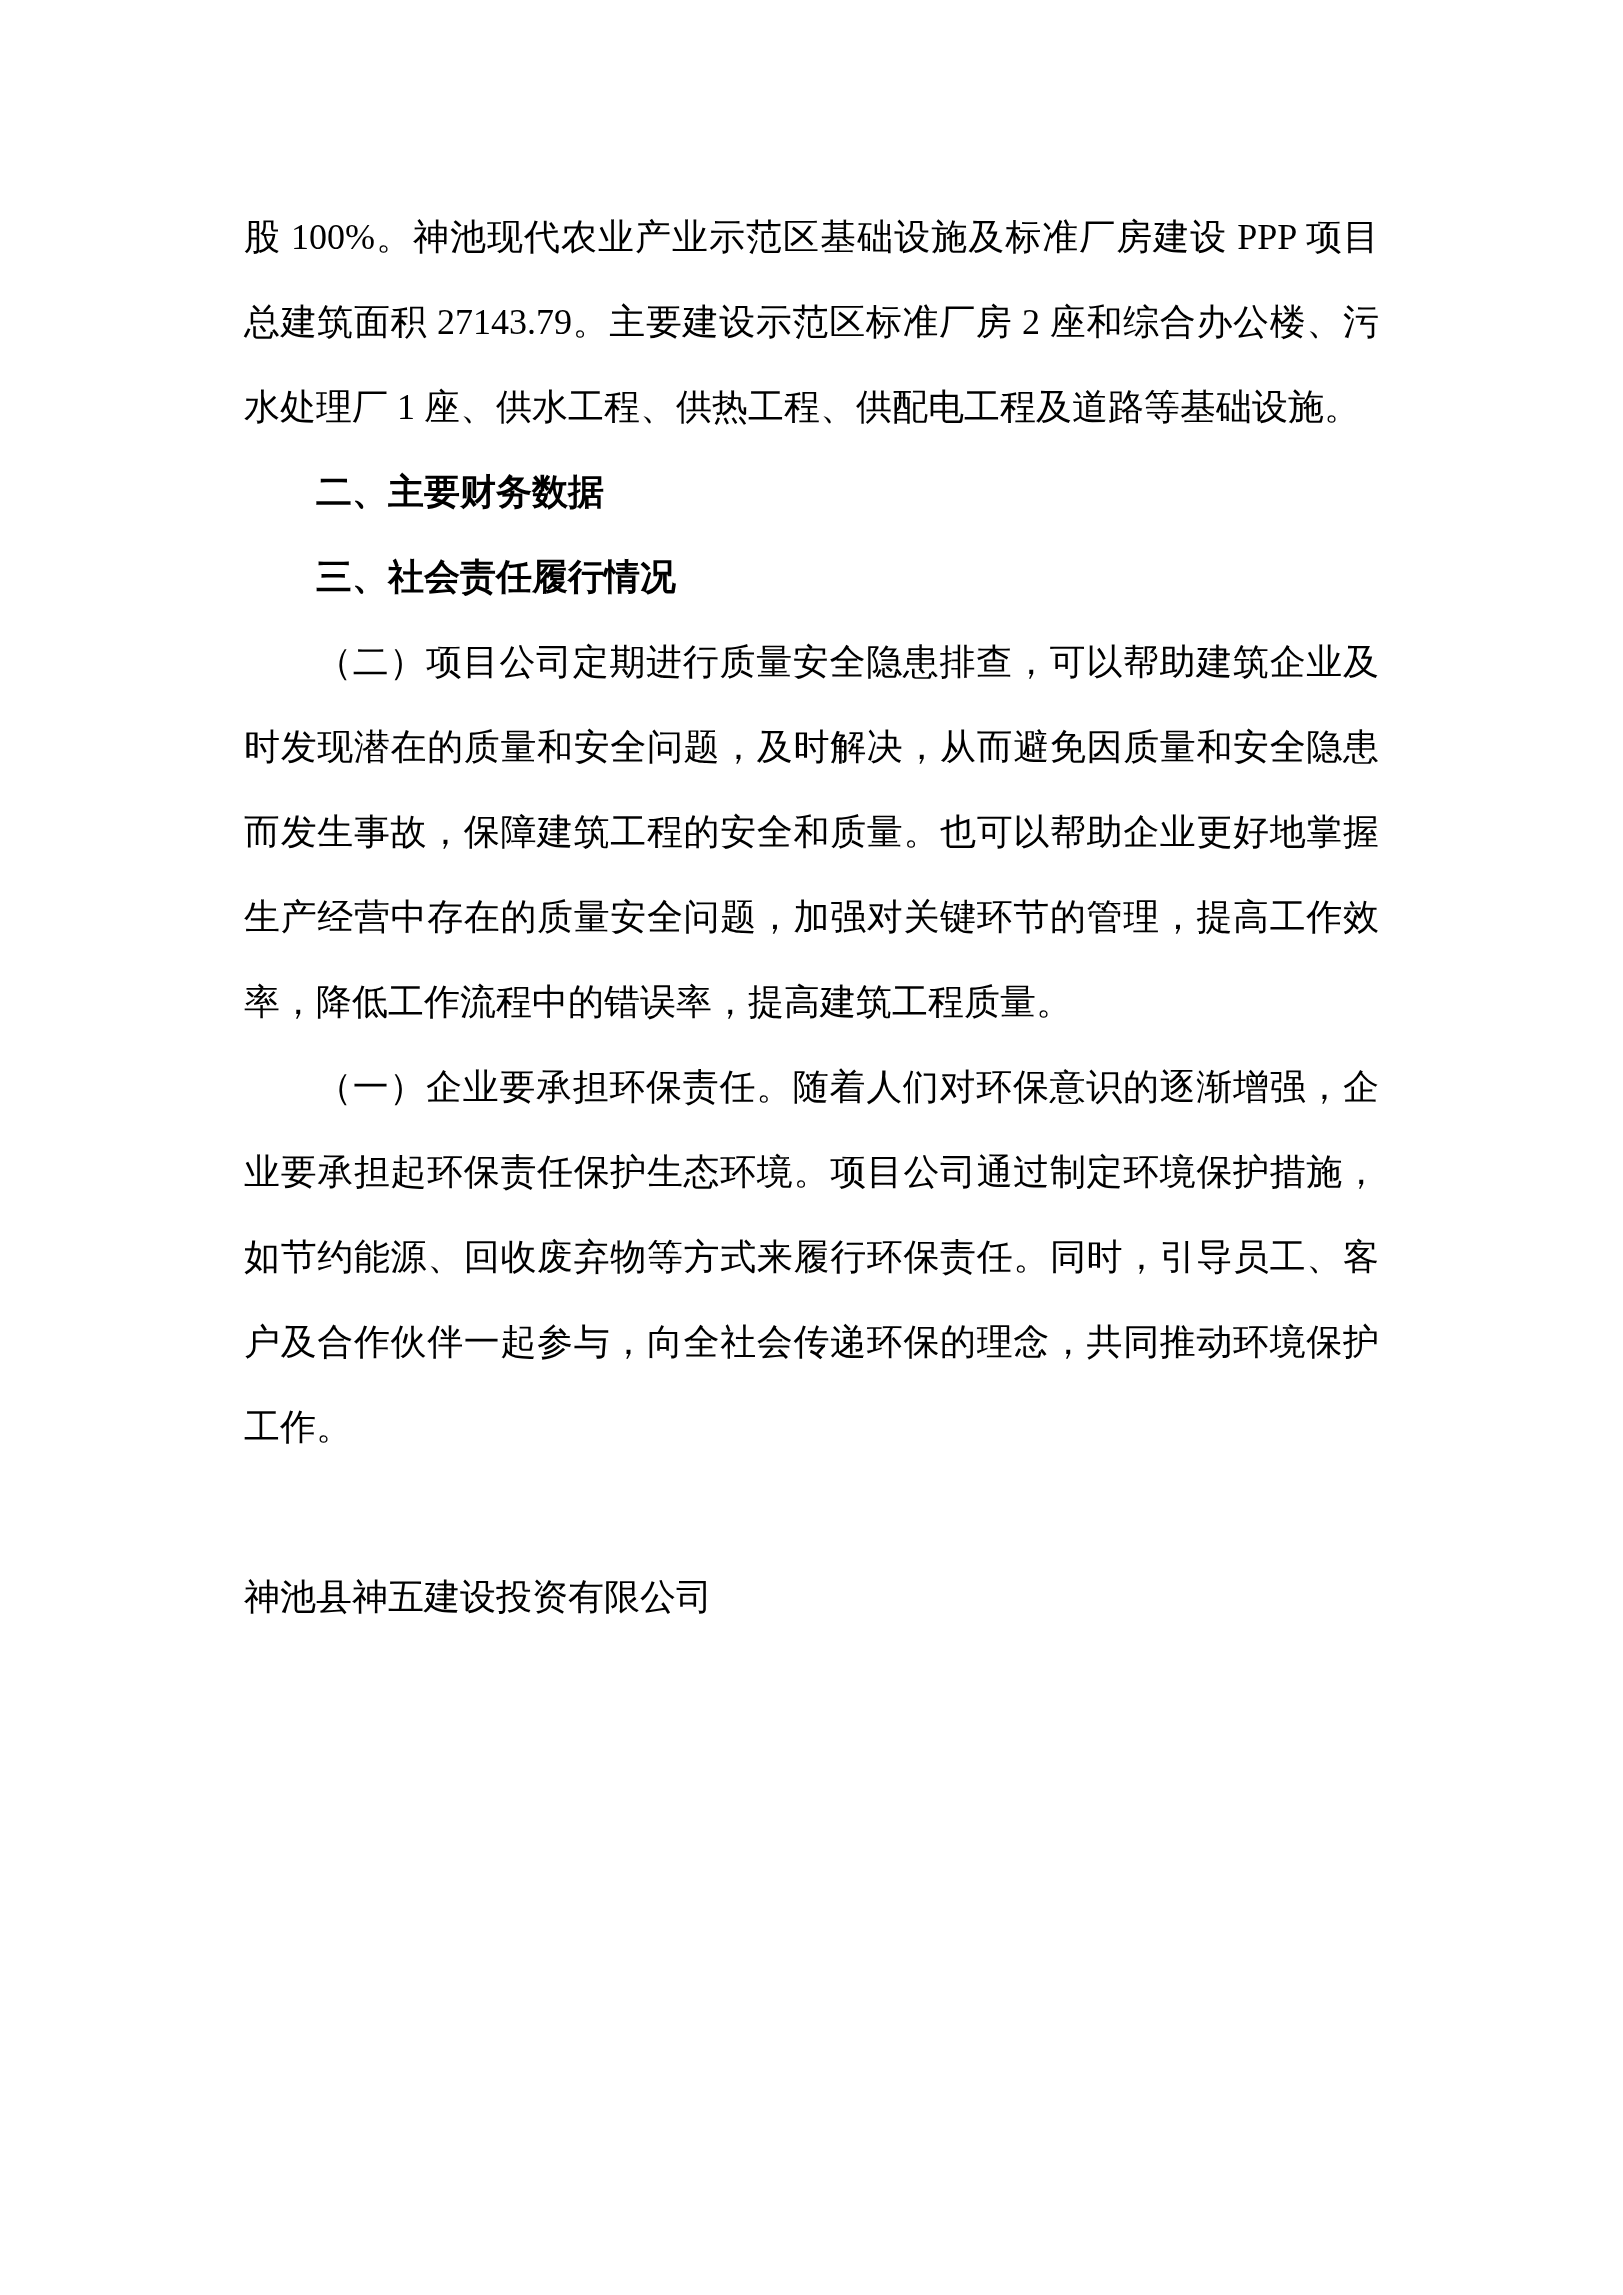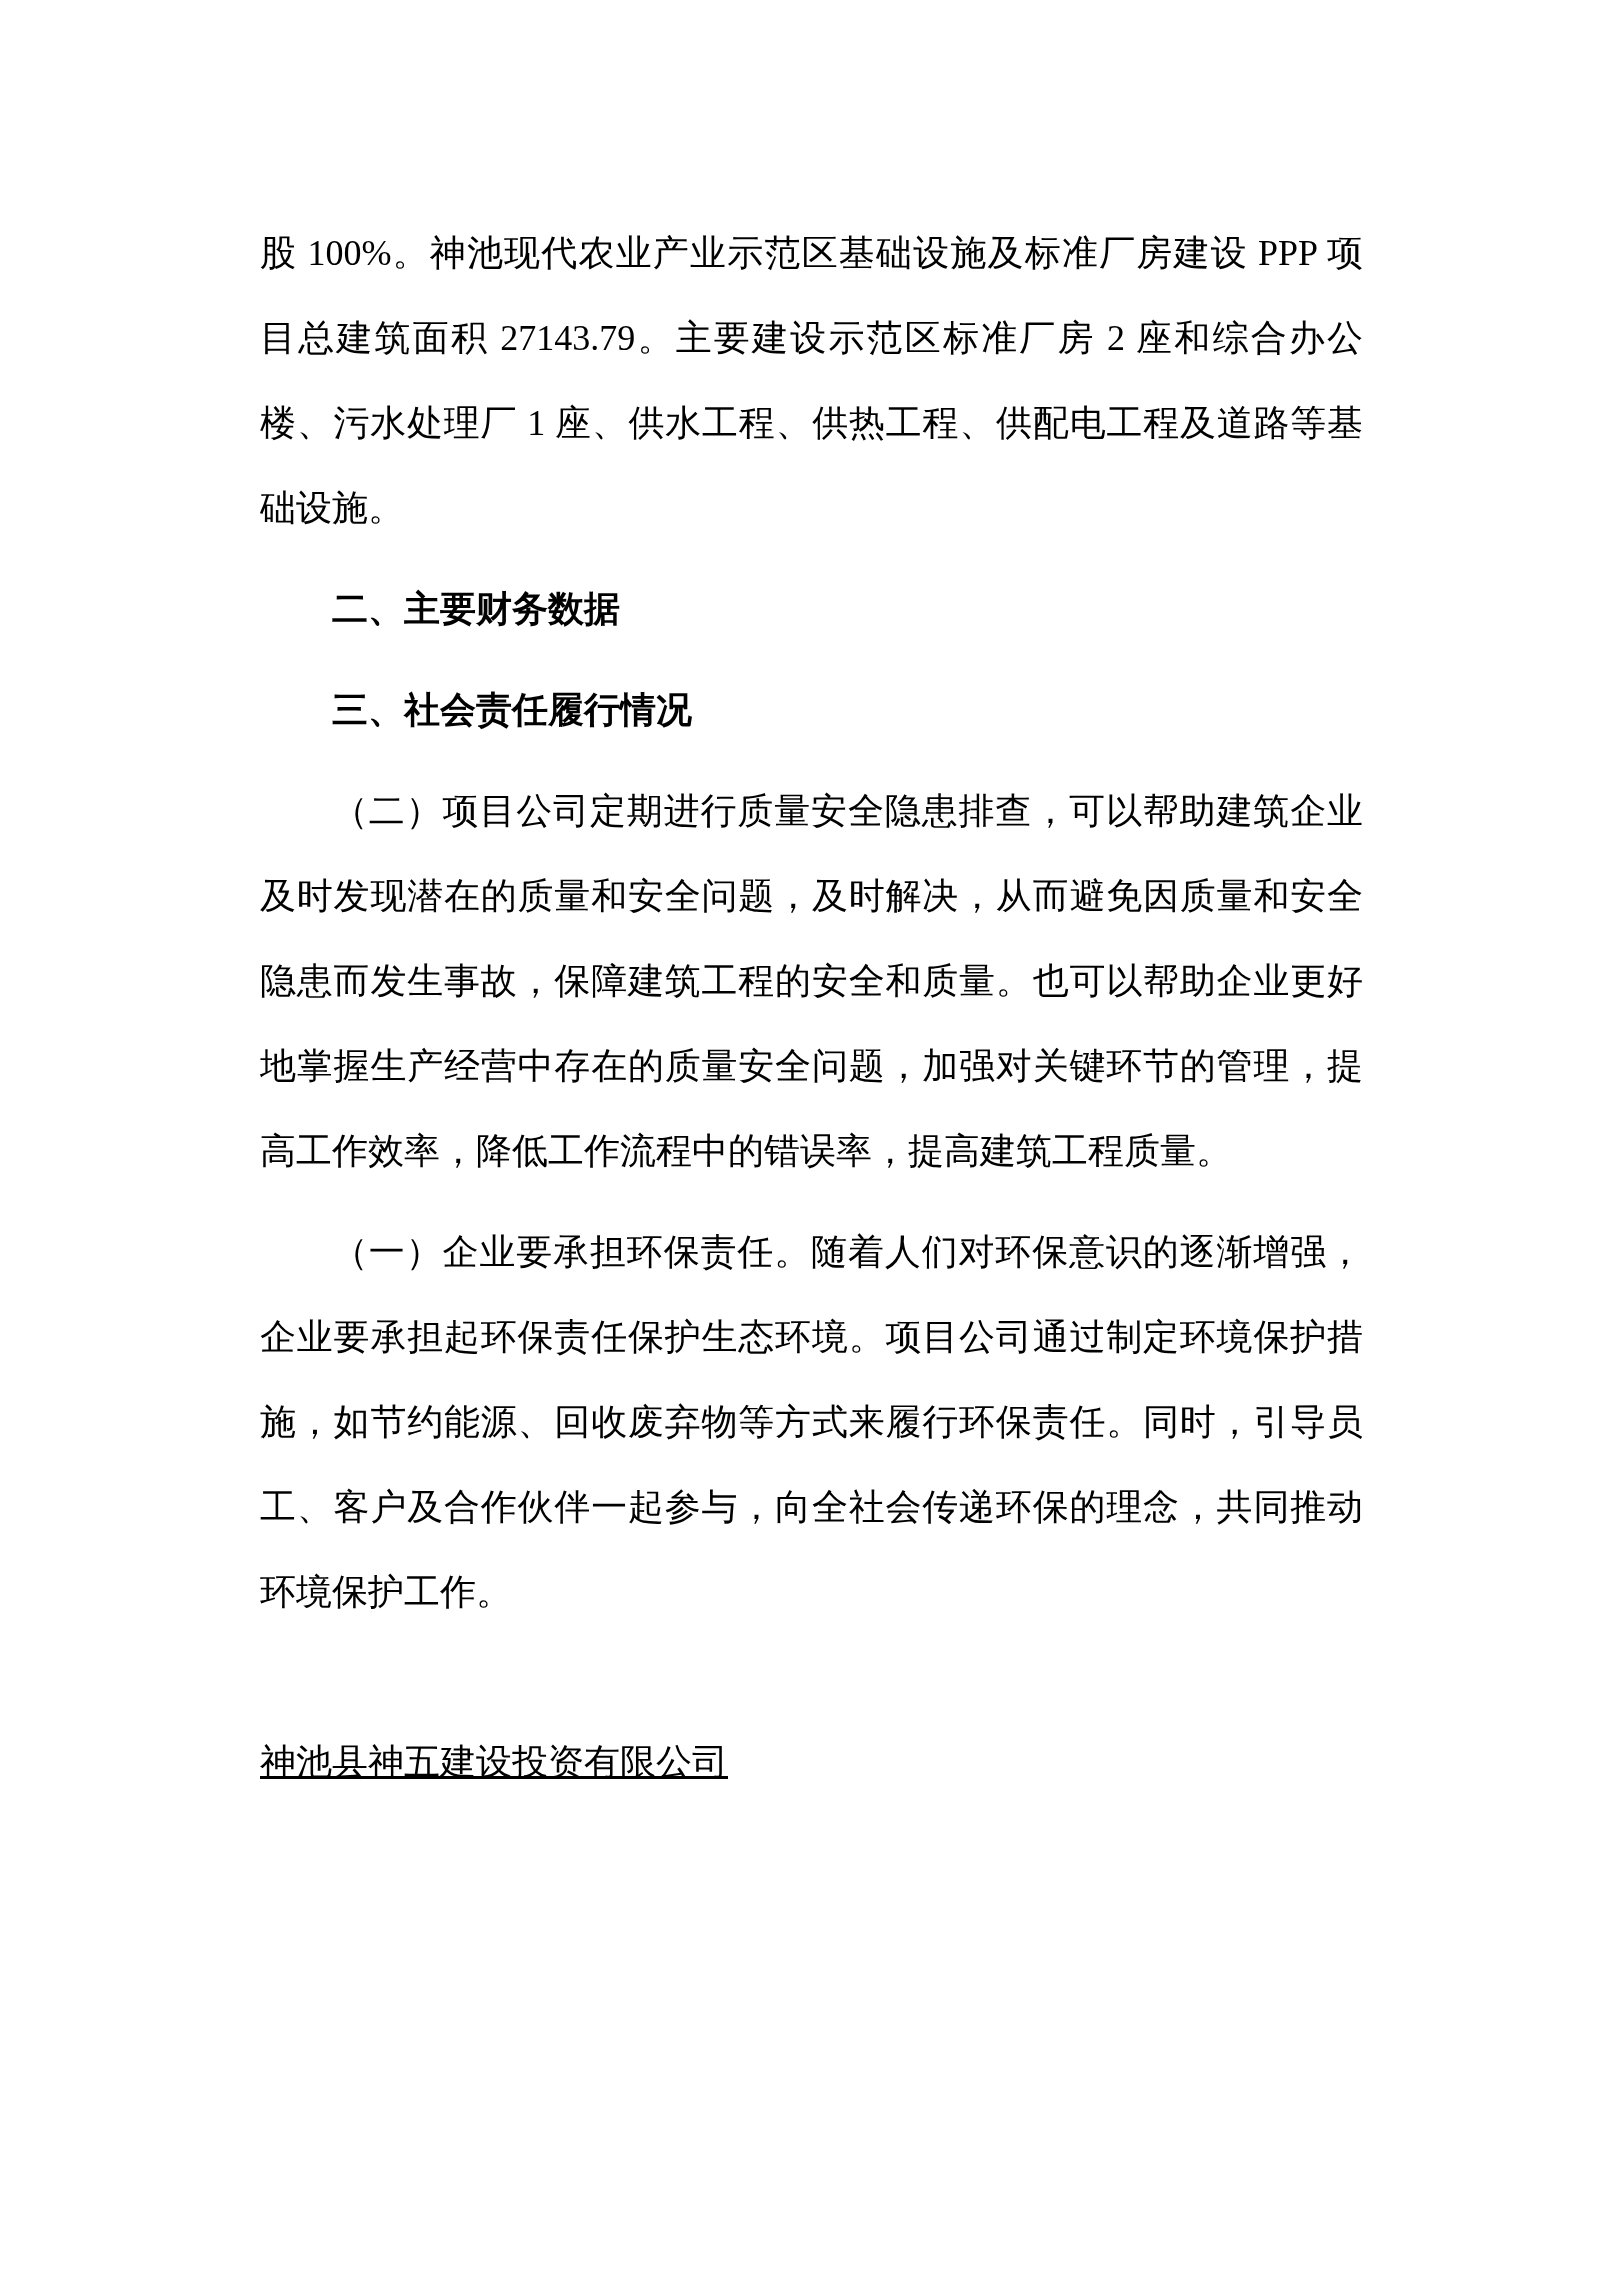--- a/index.html
+++ b/index.html
@@ -24,7 +24,7 @@
     color: #000000;
   }
   .page-content p {
-    margin: 16px;
+    margin: 0;
     padding: 0;
     text-align: justify;
     text-justify: inter-ideograph;

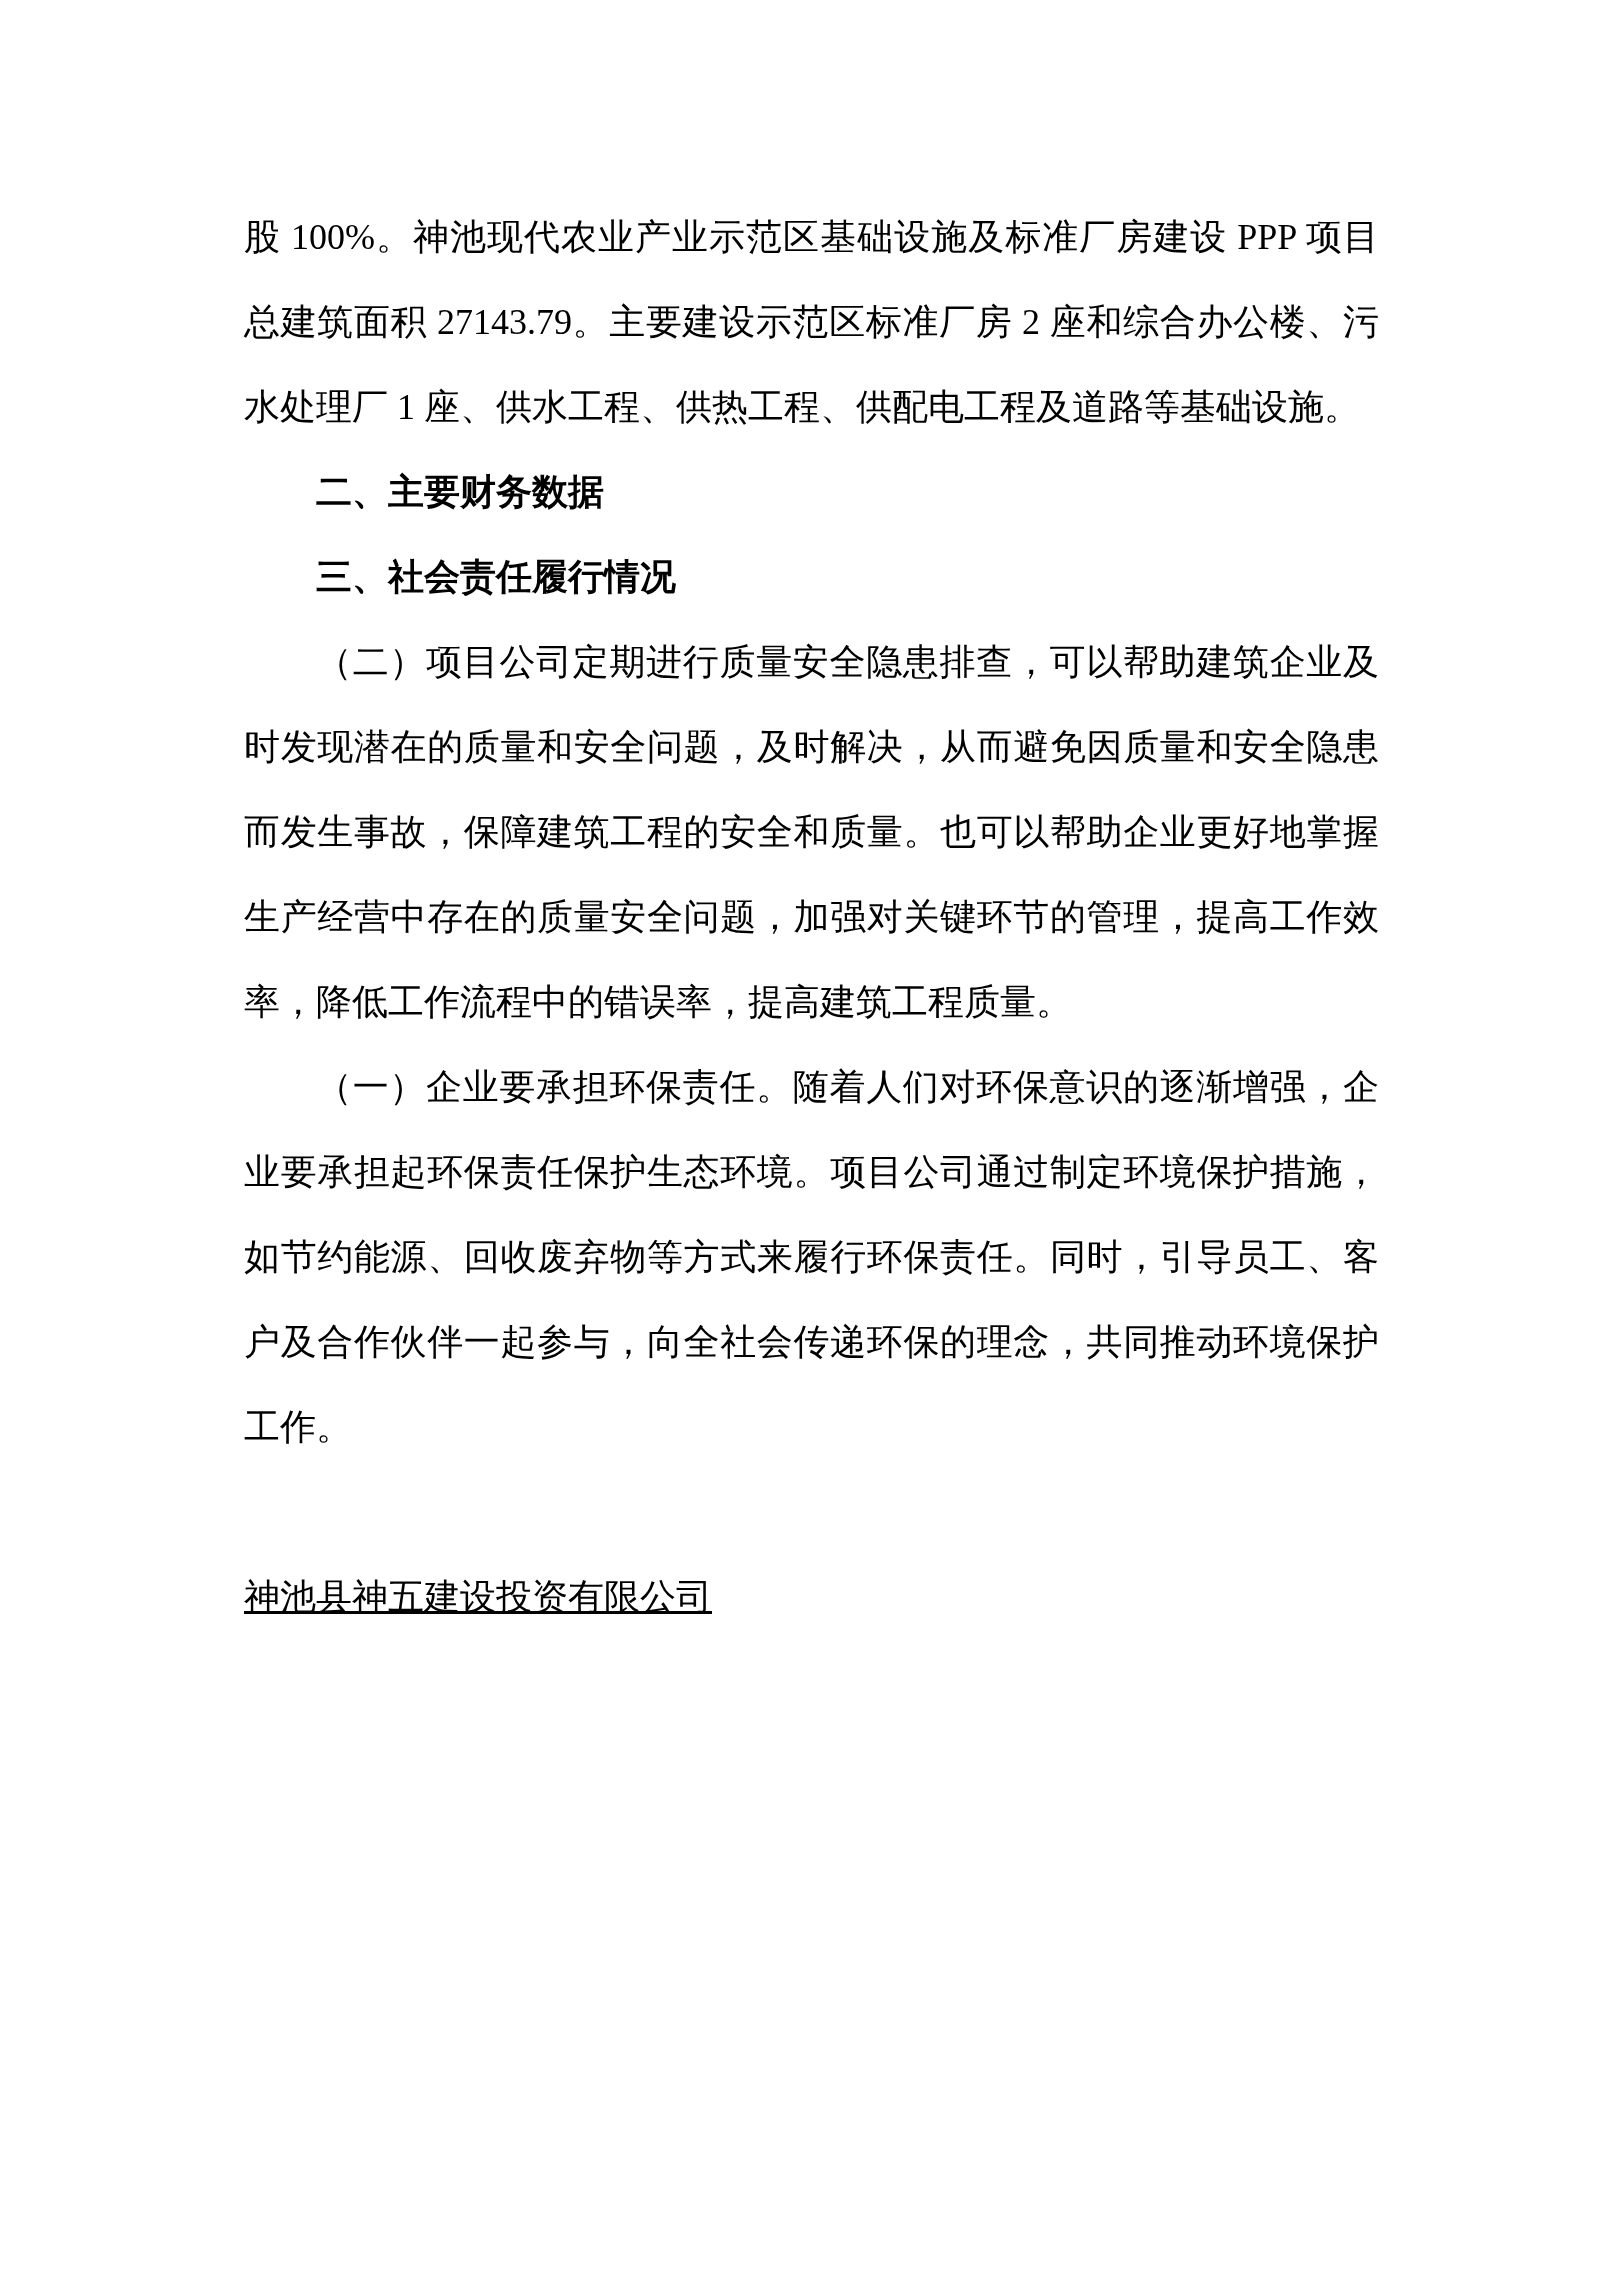--- a/index.html
+++ b/index.html
@@ -43,7 +43,6 @@
   .sig-company {
     text-align: left;
     padding-right: 170px;
-    text-decoration: underline;
   }
   .sig-date {
     text-align: right !important;

